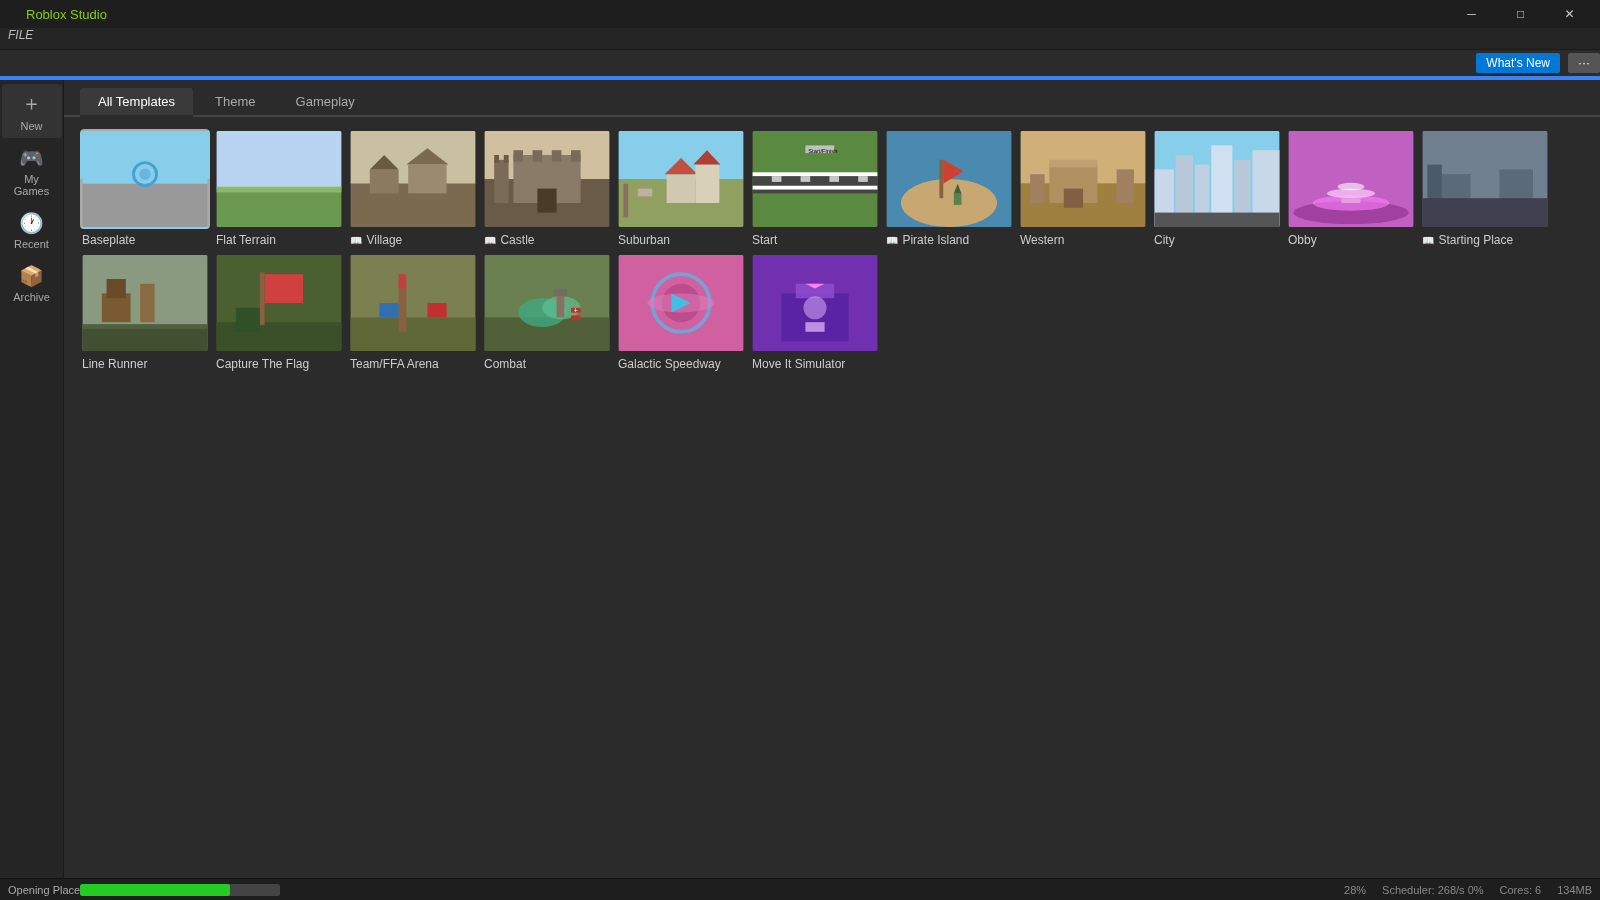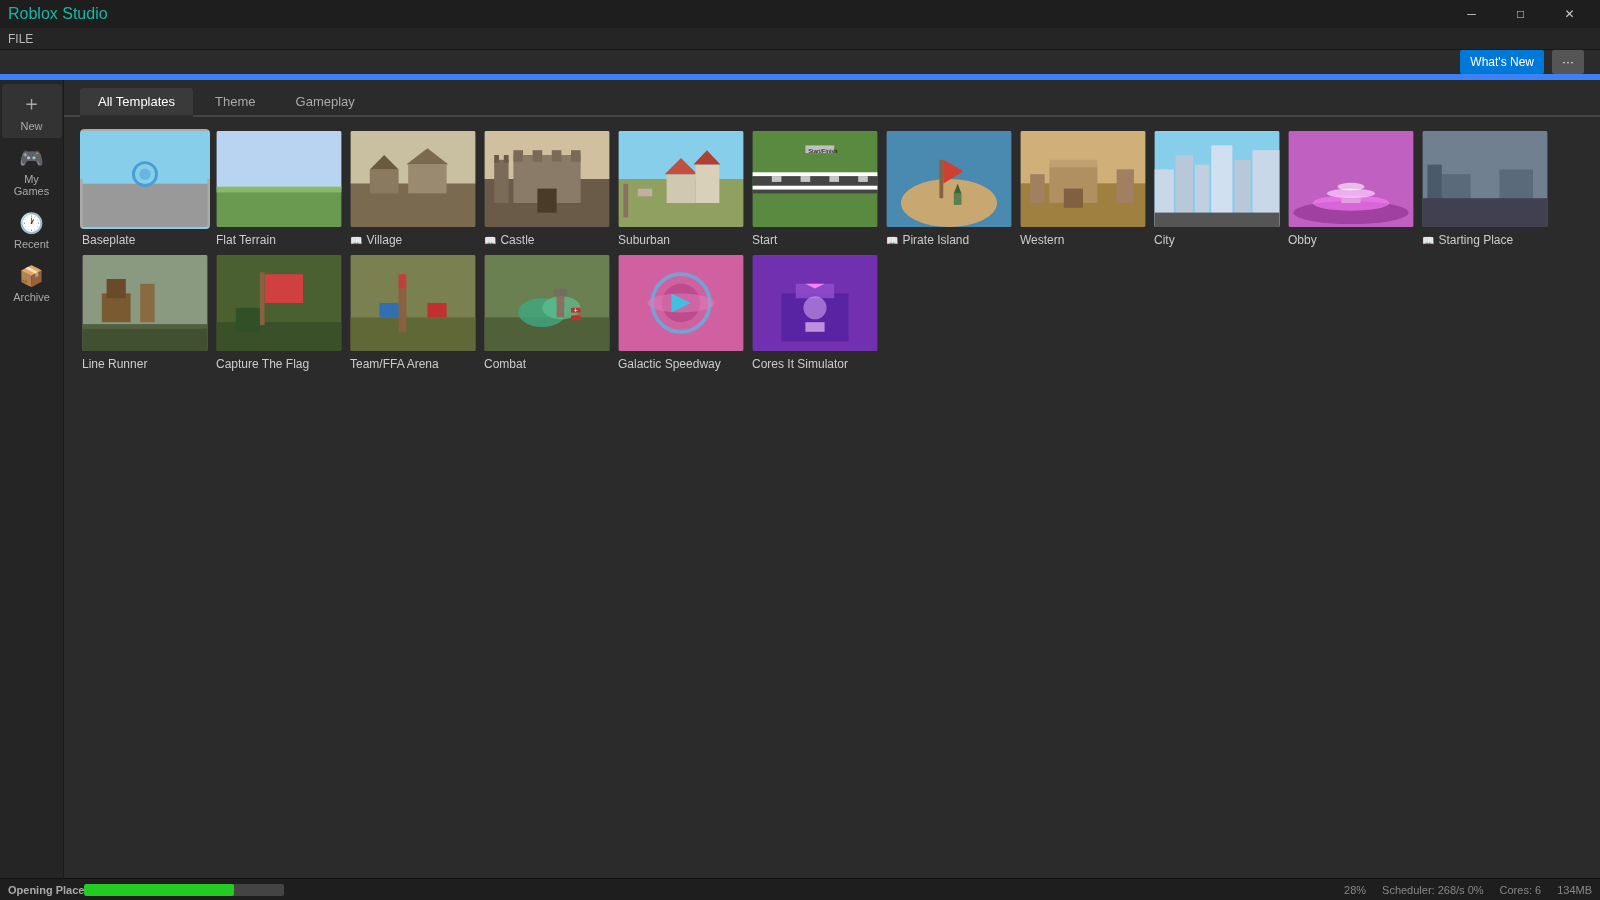--- a/index.html
+++ b/index.html
@@ -24,8 +24,9 @@
       user-select: none;
     }
     #titlebar .title {
-      font-size: 16px;
-      color: #14b8a6;
+      font-size: 13px;
+      color: #84cc16;
+      margin-left: 18px;
     }
     #titlebar .win-controls {
       display: flex;

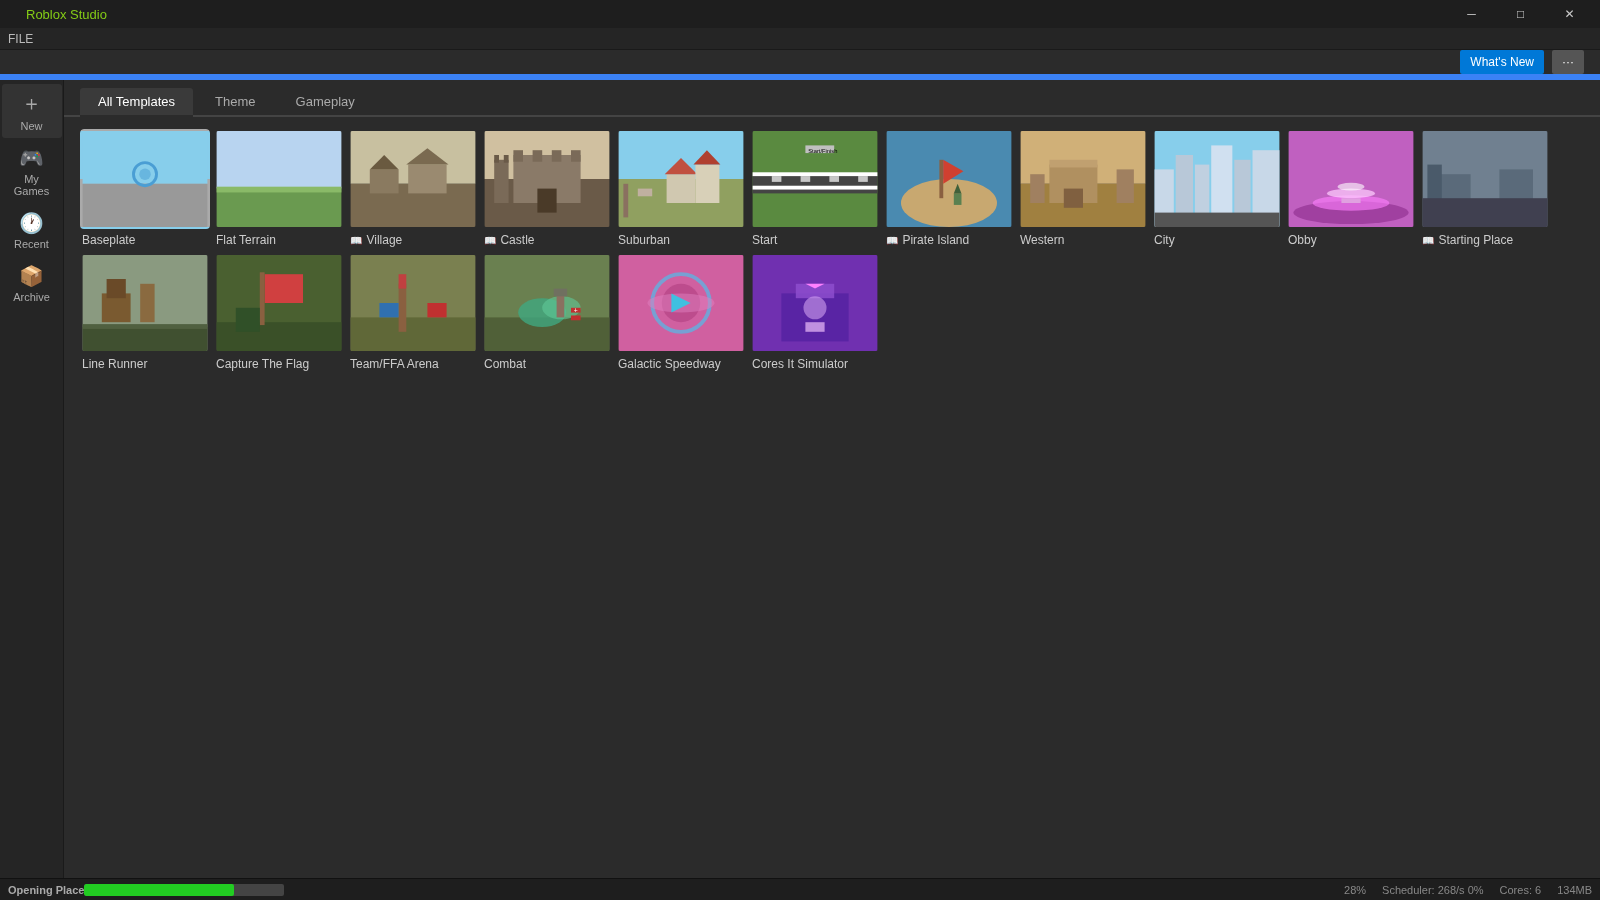--- a/index.html
+++ b/index.html
@@ -38,10 +38,10 @@
       height: 22px;
       background: #252525;
       display: flex;
-      align-items: center;
       padding: 0 8px;
       gap: 16px;
       border-bottom: 1px solid #1a1a1a;
+      font-style: italic;
     }
     #menubar span {
       font-size: 12px;

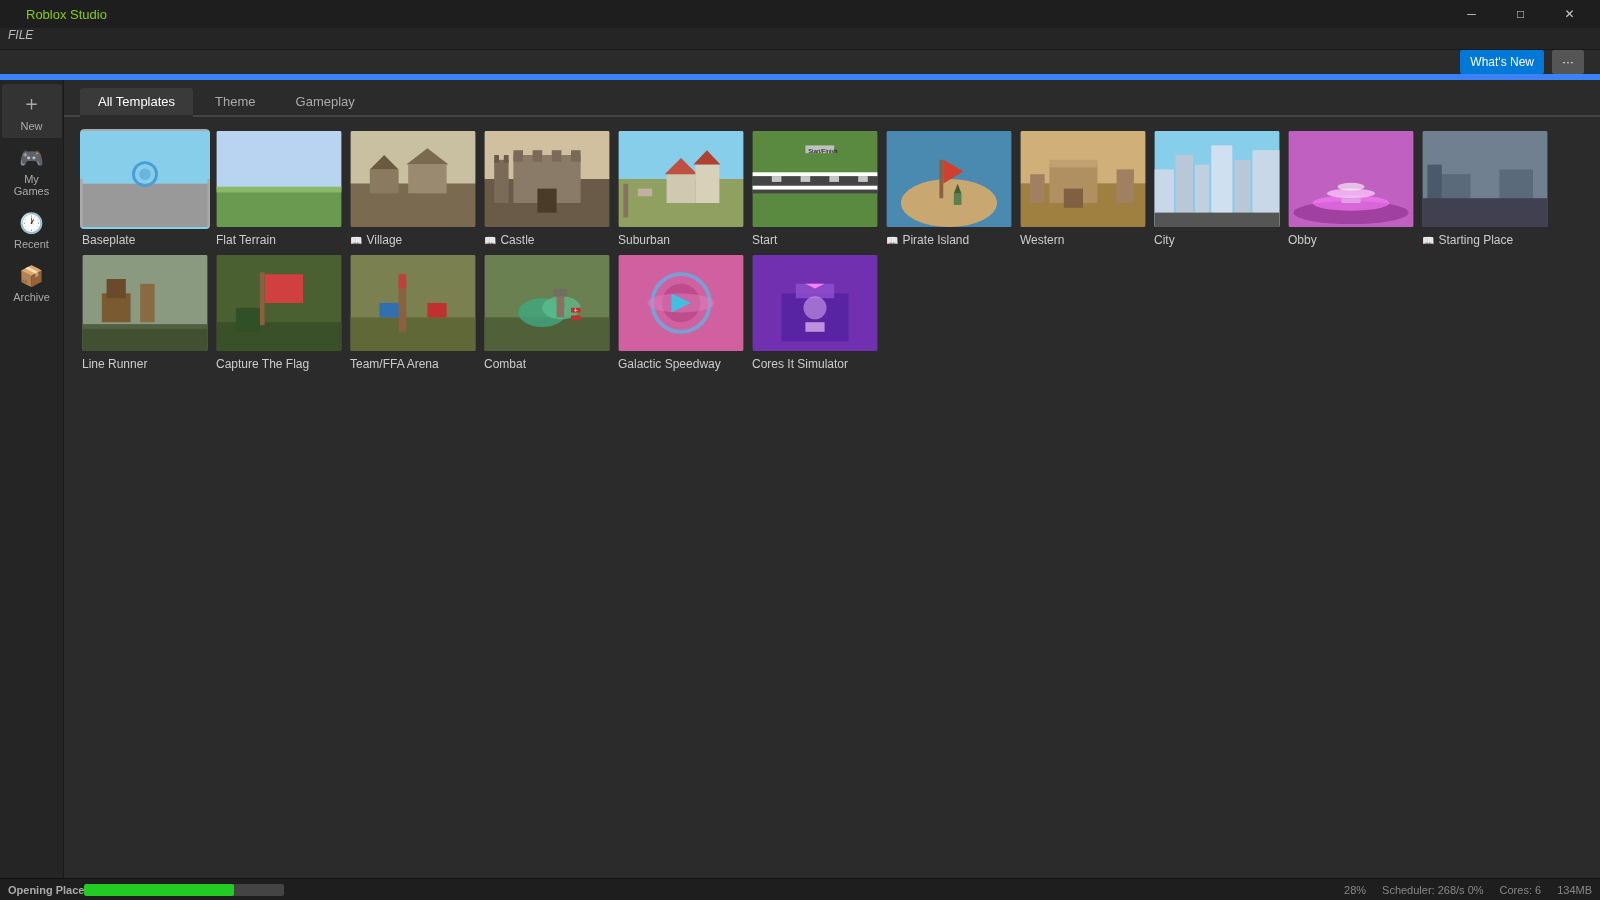--- a/index.html
+++ b/index.html
@@ -54,10 +54,11 @@
       height: 30px;
       background: #2b2b2b;
       display: flex;
+      align-items: center;
       justify-content: flex-end;
-      padding: 0 16px;
+      padding: 0 0;
       gap: 8px;
-      border-bottom: 6px solid #3b82f6;
+      border-bottom: 4px solid #3b82f6;
     }
     #actionbar .whats-new-btn {
       background: #0078d7;

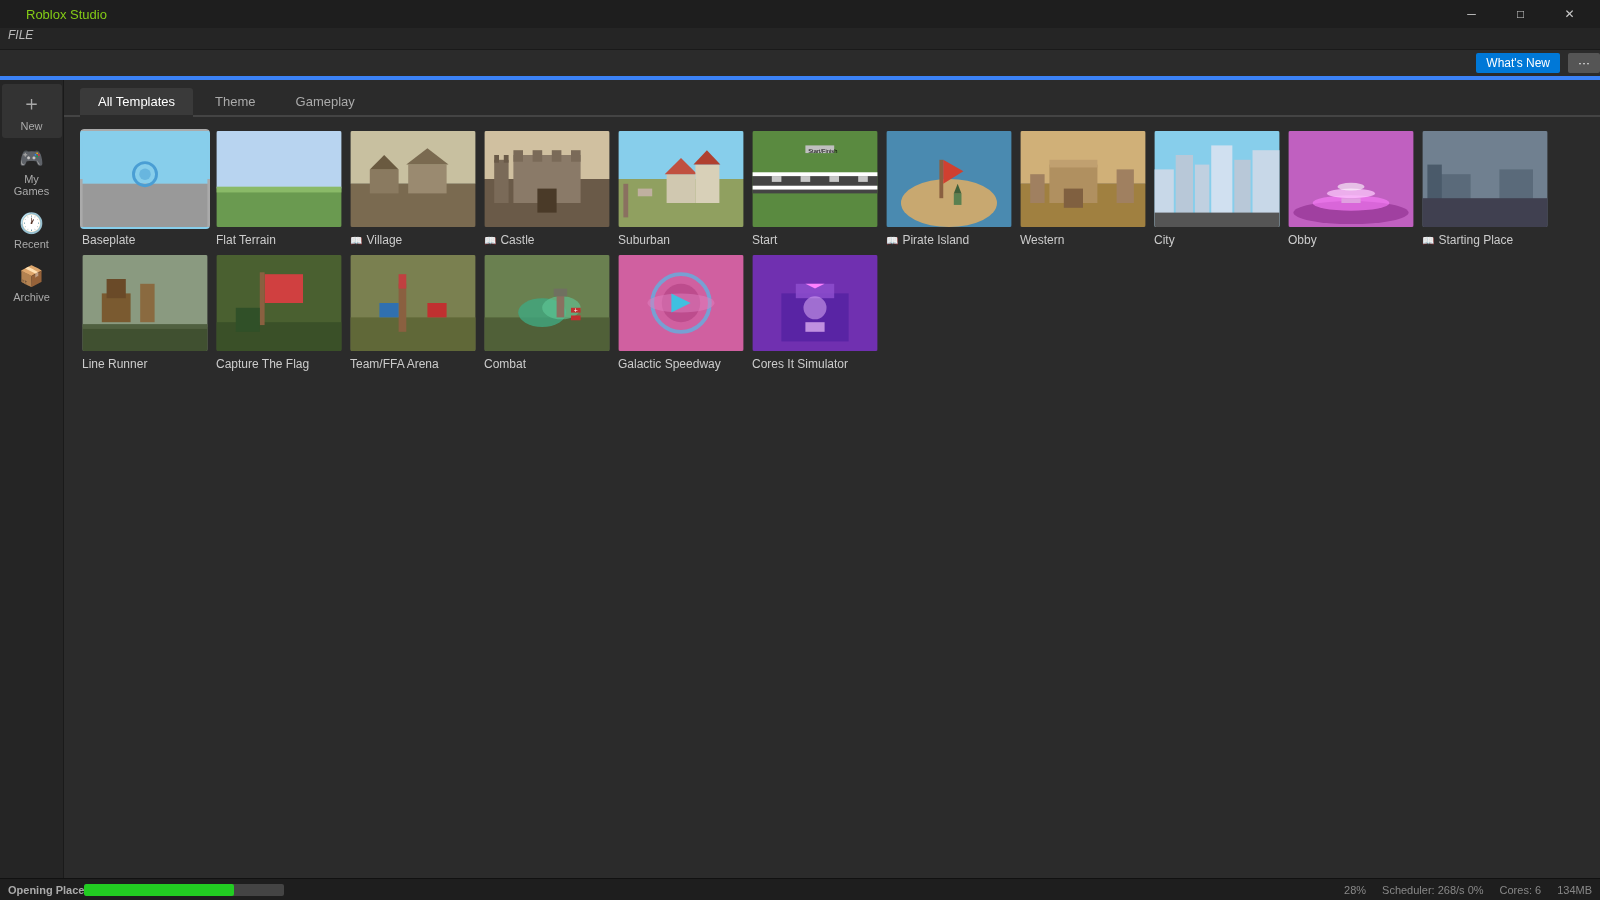--- a/index.html
+++ b/index.html
@@ -569,7 +569,7 @@
             </svg>
           </div>
           <div class="card-label">
-            <span>Cores It Simulator</span>
+            <span>Move It Simulator</span>
           </div>
         </div>
 

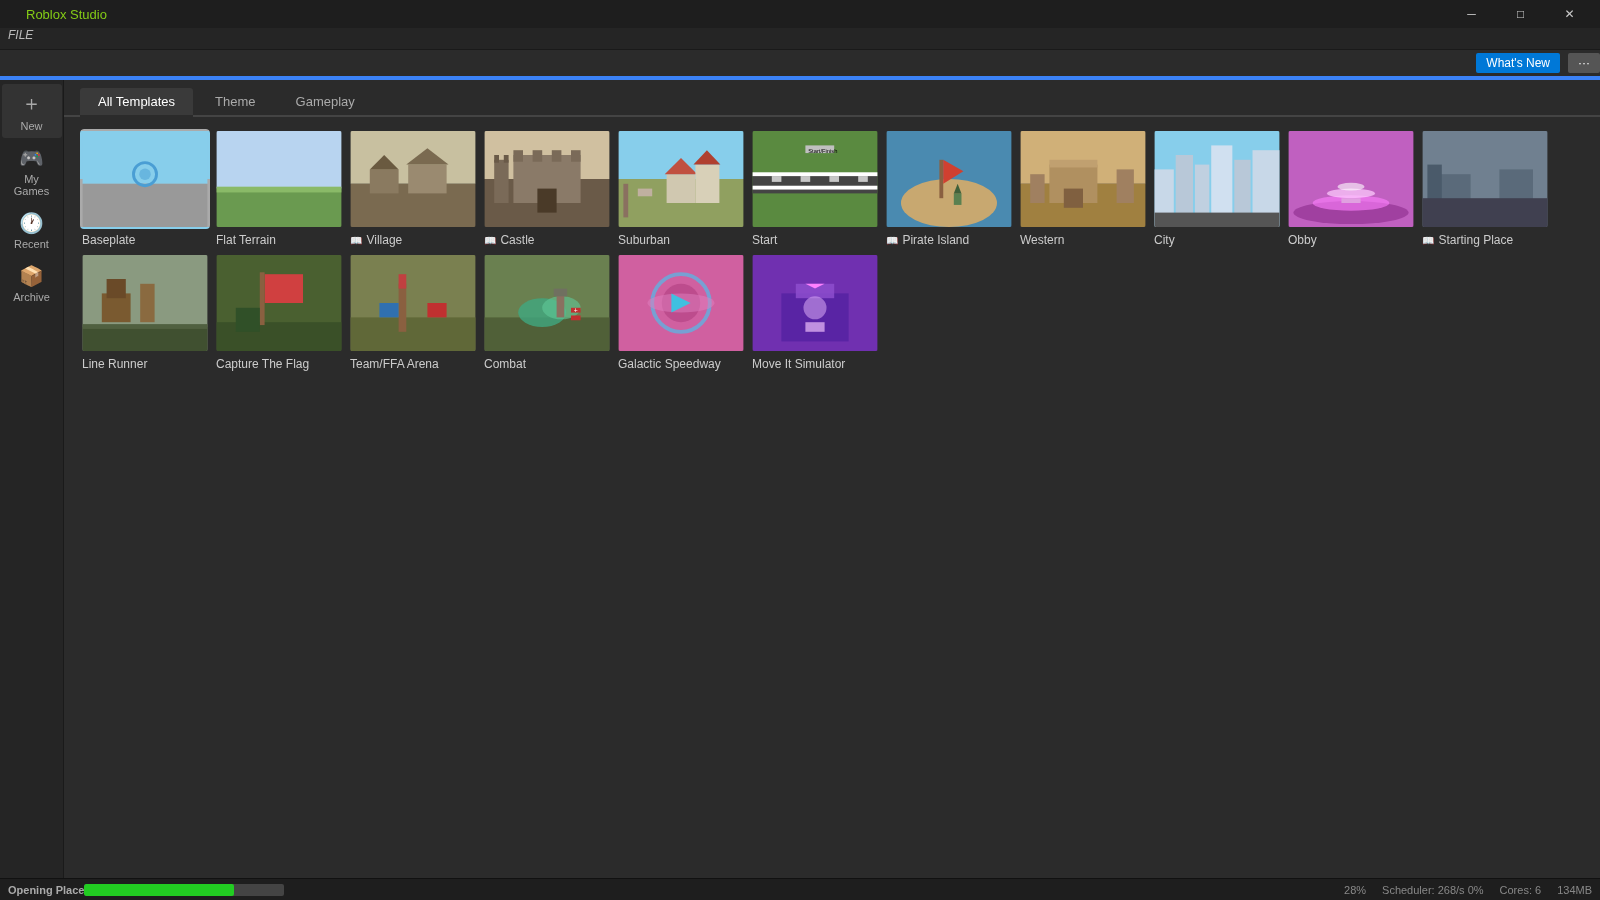--- a/index.html
+++ b/index.html
@@ -203,7 +203,6 @@
     #statusbar .left {
       display: flex;
       align-items: flex-end;
-      font-weight: bold;
     }
     #statusbar .progress-label { font-size: 11px; color: #aaa; }
     #statusbar .progress-bar-container {

